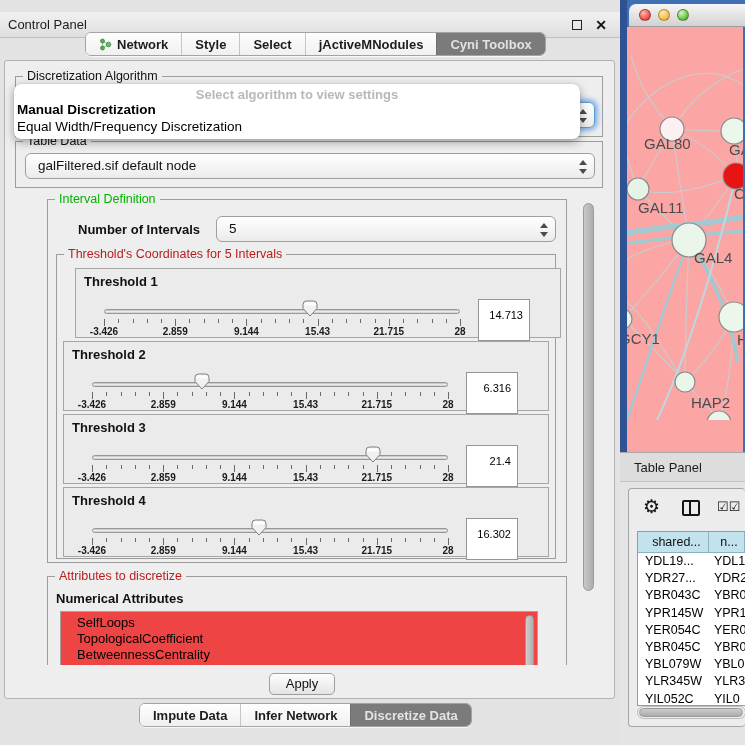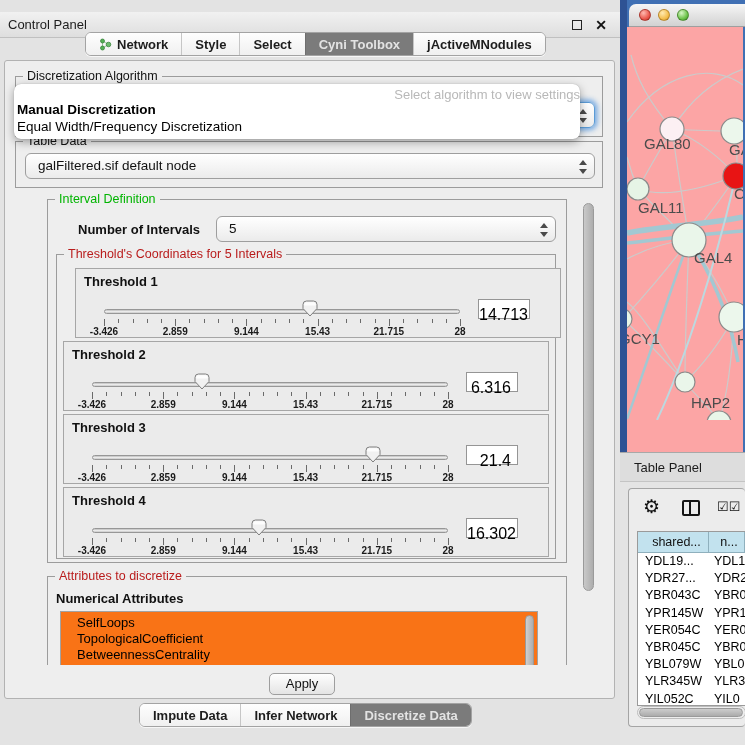--- a/index.html
+++ b/index.html
@@ -150,11 +150,11 @@
         <div class="seg">
           <span>Select</span>
         </div>
+        <div class="seg">
+          <span>jActiveMNodules</span>
+        </div>
         <div class="seg active">
           <span>Cyni Toolbox</span>
-        </div>
-        <div class="seg">
-          <span>jActiveMNodules</span>
         </div>
       </div>
 

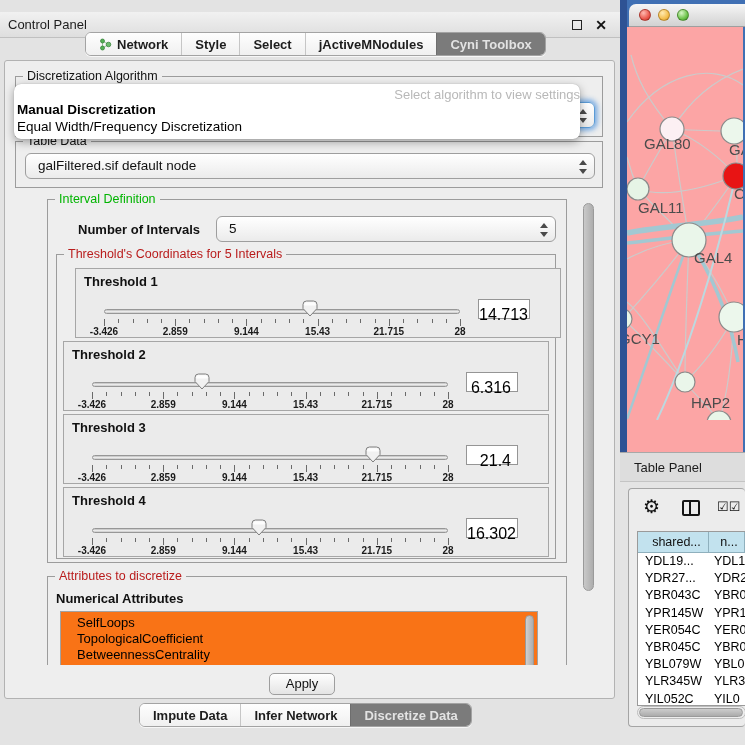--- a/index.html
+++ b/index.html
@@ -47,8 +47,8 @@
   
   .popup { position:absolute; left:9px; top:23px; width:566px; height:55px; background:#ffffff;
     border-radius:7px; box-shadow:0 3px 10px rgba(0,0,0,.35), 0 0 1px rgba(0,0,0,.3); z-index:40; }
-  .popup .hint { position:absolute; left:0; top:3px; width:100%; text-align:right;
-    font-size:13px; color:#b8b8b8; }
+  .popup .hint { position:absolute; left:0; top:3px; width:100%; text-align:center;
+    font-size:13px; color:#b8b8b8;font-weight:bold; }
   .popup .opt { position:absolute; left:3px; font-size:13.5px; color:#000; white-space:nowrap; }
   .popup .opt.b { font-weight:bold; }
 

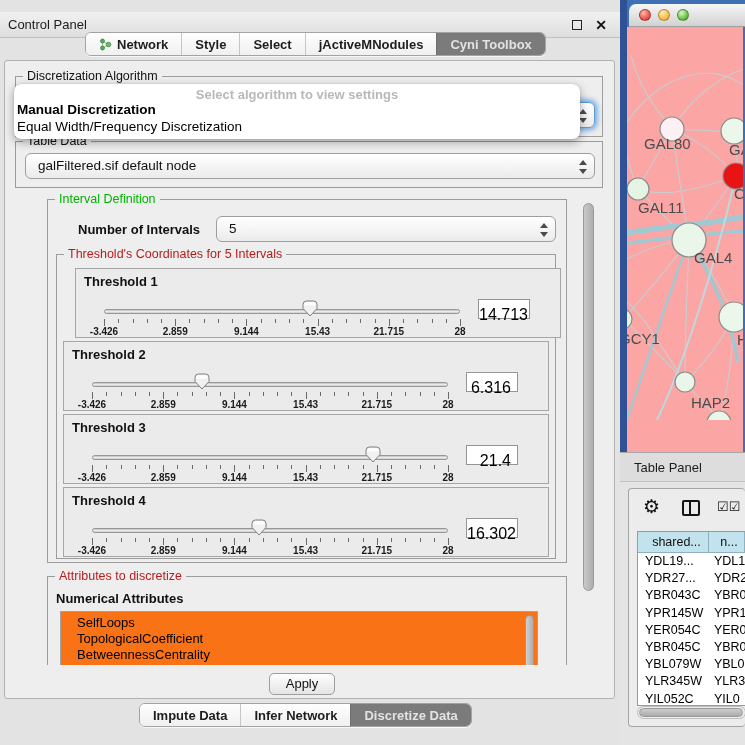--- a/index.html
+++ b/index.html
@@ -69,8 +69,8 @@
   .tick.minor { height:4px; }
   .tick.major { height:7px; }
   .ticklab { position:absolute; top:57px; transform:translateX(-50%); font-size:10px; font-weight:bold; color:#1a1a1a; white-space:nowrap; }
-  .valbox { position:absolute; left:402px; top:30px; width:52px; height:20px; background:#fff;
-    border:1px solid #959595; font-size:16px; color:#000; line-height:30px; text-align:right; padding-right:6px; }
+  .valbox { position:absolute; left:402px; top:30px; width:52px; height:42px; background:#fff;
+    border:1px solid #959595; font-size:11px; color:#000; line-height:30px; text-align:right; padding-right:6px; }
 
   
   .attr-list { position:absolute; left:12px; top:34px; width:478px; height:72px; background:#f97316; border:1px solid #a2a2a2; }

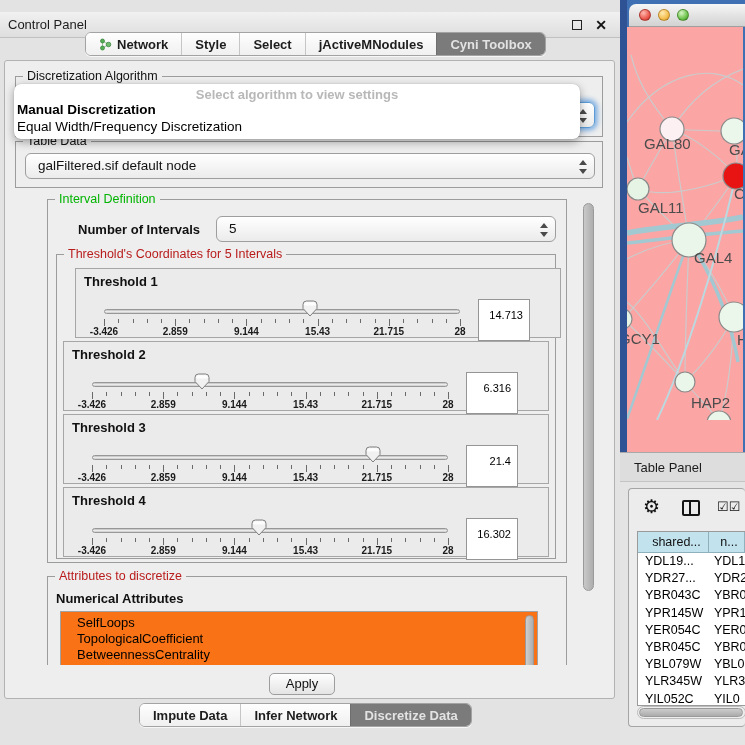--- a/index.html
+++ b/index.html
@@ -73,7 +73,7 @@
     border:1px solid #959595; font-size:11px; color:#000; line-height:30px; text-align:right; padding-right:6px; }
 
   
-  .attr-list { position:absolute; left:12px; top:34px; width:478px; height:72px; background:#f97316; border:1px solid #a2a2a2; }
+  .attr-list { position:absolute; left:12px; top:34px; width:478px; height:72px; background:#ef4444; border:1px solid #a2a2a2; }
   .attr-item { position:absolute; left:16px; height:16px; line-height:16px; font-size:13px; color:#000; white-space:nowrap; }
   .attr-scroll { position:absolute; right:3px; top:3px; width:9px; height:58px;
     background:linear-gradient(90deg,#cfcfcf,#aeaeae); border-radius:5px; border:1px solid #9a9a9a; }

